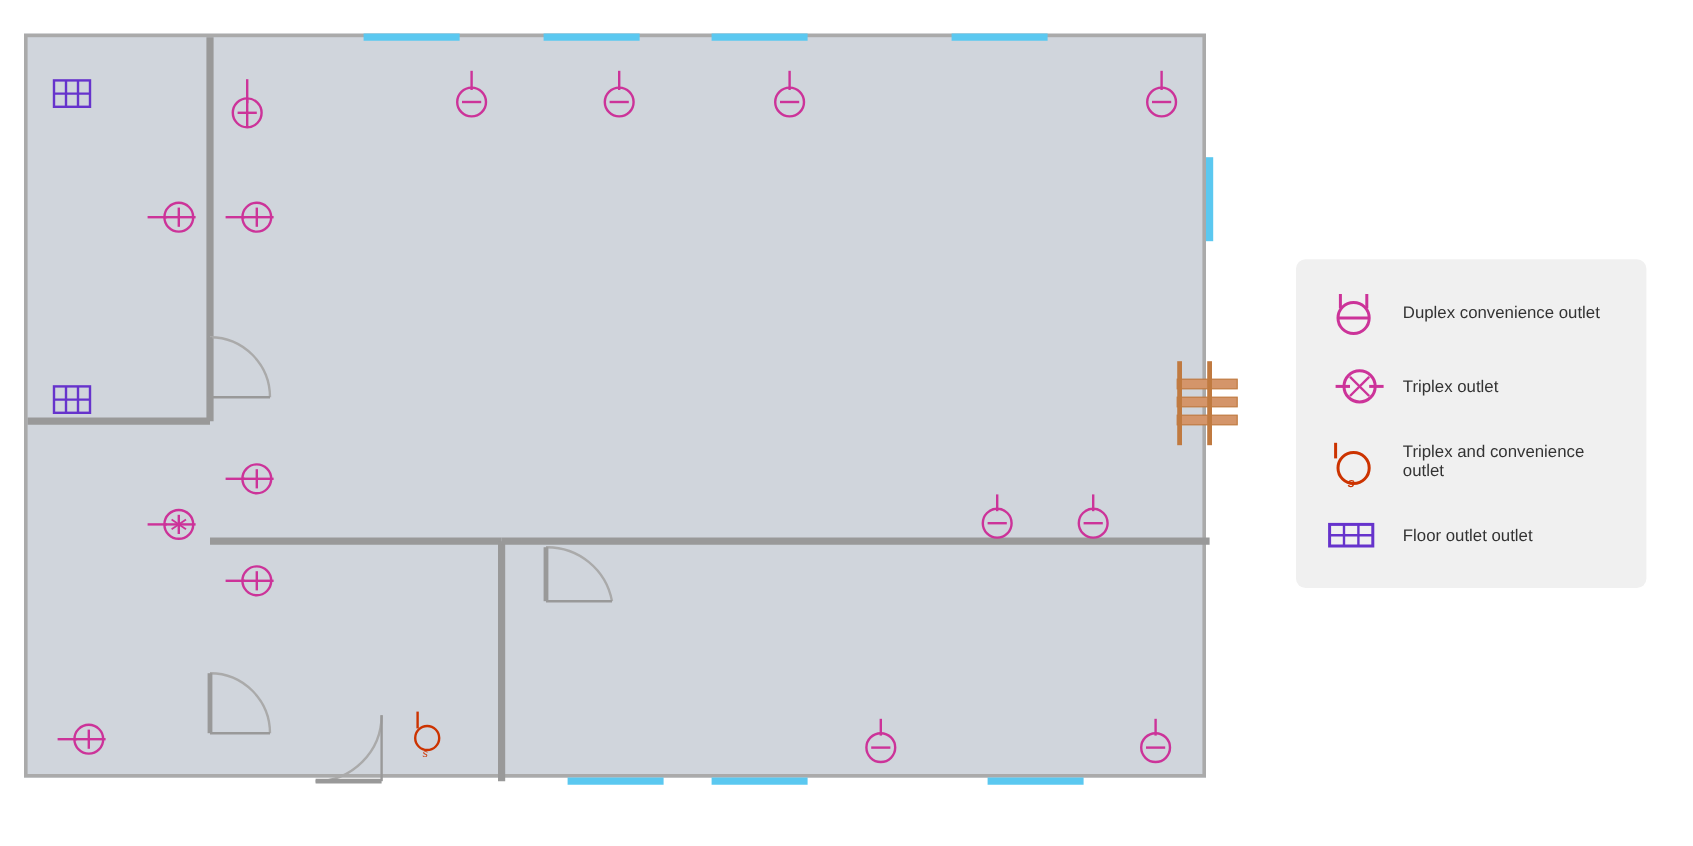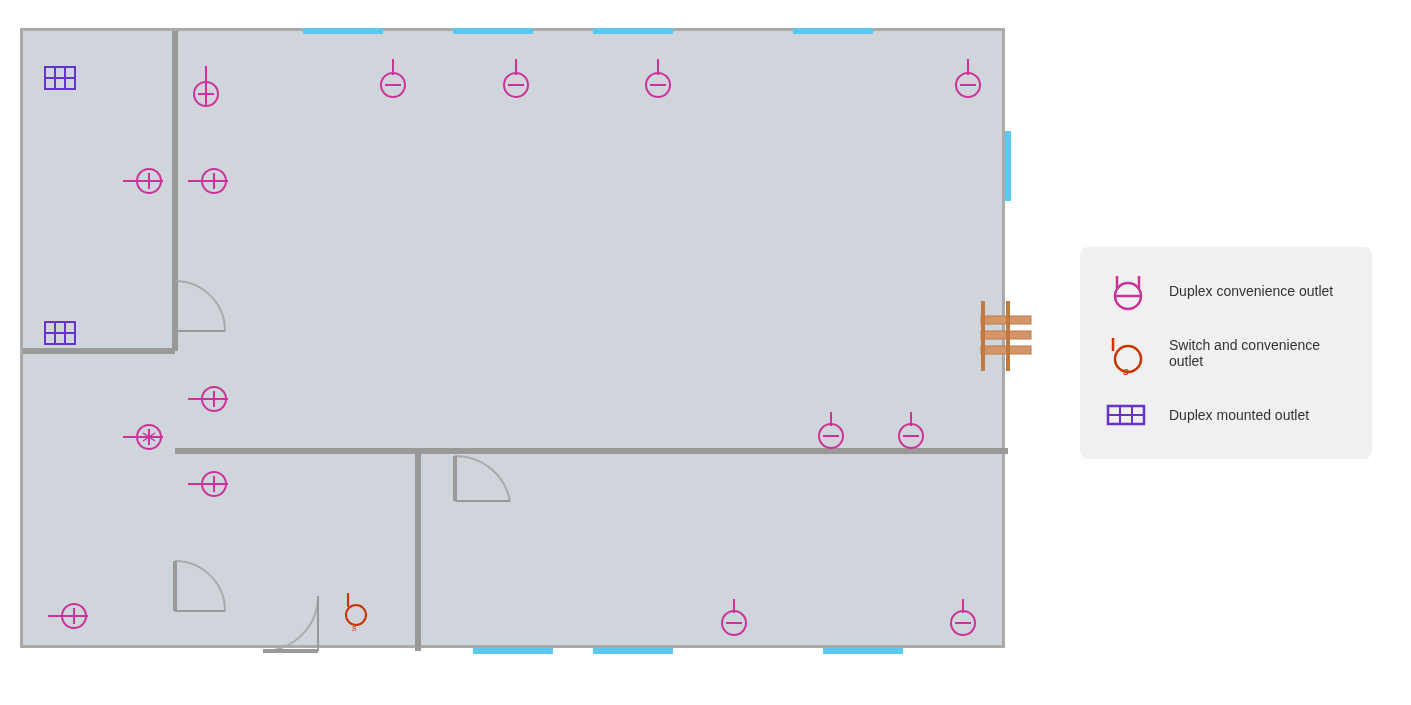--- a/index.html
+++ b/index.html
@@ -255,6 +255,18 @@
       <span class="legend-label">Duplex convenience outlet</span>
     </div>
 
+    <div class="legend-item">
+      <div class="legend-icon">
+        <svg width="50" height="34" overflow="visible">
+          <line x1="10" y1="17" x2="22" y2="17" stroke="#cc3399" stroke-width="2.5"></line>
+          <circle cx="30" cy="17" r="13" fill="none" stroke="#cc3399" stroke-width="2.5"></circle>
+          <line x1="22" y1="9" x2="38" y2="25" stroke="#cc3399" stroke-width="2"></line>
+          <line x1="22" y1="25" x2="38" y2="9" stroke="#cc3399" stroke-width="2"></line>
+          <line x1="38" y1="17" x2="50" y2="17" stroke="#cc3399" stroke-width="2.5"></line>
+        </svg>
+      </div>
+      <span class="legend-label">Triplex outlet</span>
+    </div>
 
     <div class="legend-item">
       <div class="legend-icon">

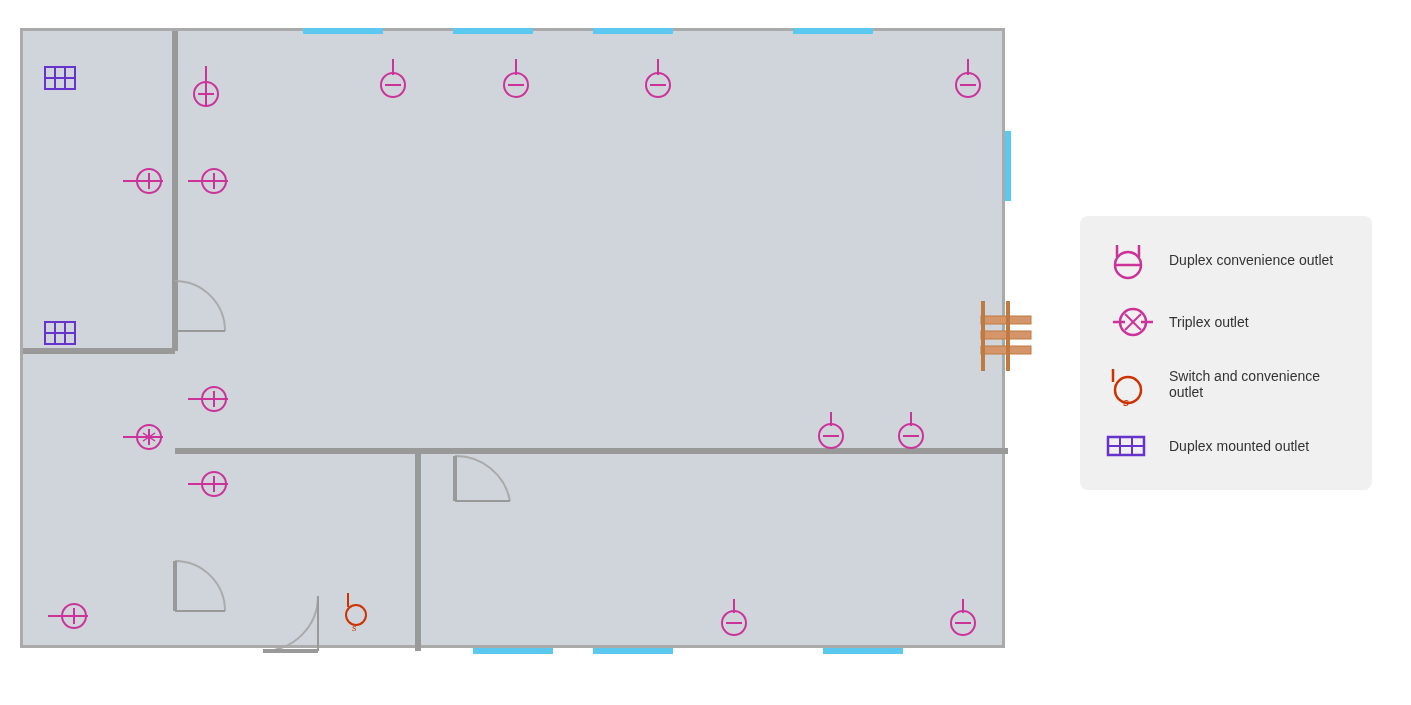--- a/index.html
+++ b/index.html
@@ -276,7 +276,7 @@
           <text x="20" y="42" font-size="11" fill="#cc3300" font-style="italic" font-weight="bold">s</text>
         </svg>
       </div>
-      <span class="legend-label">Switch and convenience outlet</span>
+      <span class="legend-label">Triplex and convenience outlet</span>
     </div>
 
     <div class="legend-item">

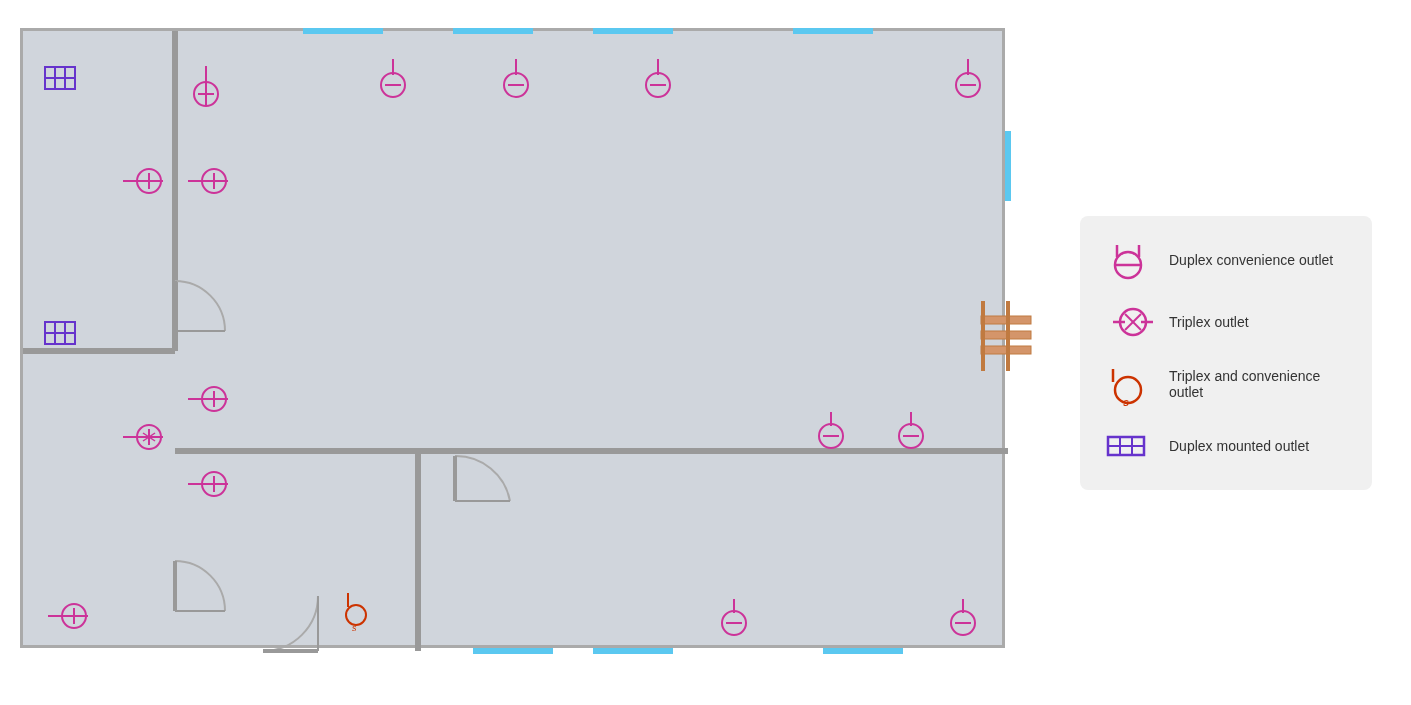--- a/index.html
+++ b/index.html
@@ -288,7 +288,7 @@
           <line x1="29" y1="8" x2="29" y2="26" stroke="#6633cc" stroke-width="2"></line>
         </svg>
       </div>
-      <span class="legend-label">Duplex mounted outlet</span>
+      <span class="legend-label">Floor outlet outlet</span>
     </div>
   </div>
 

